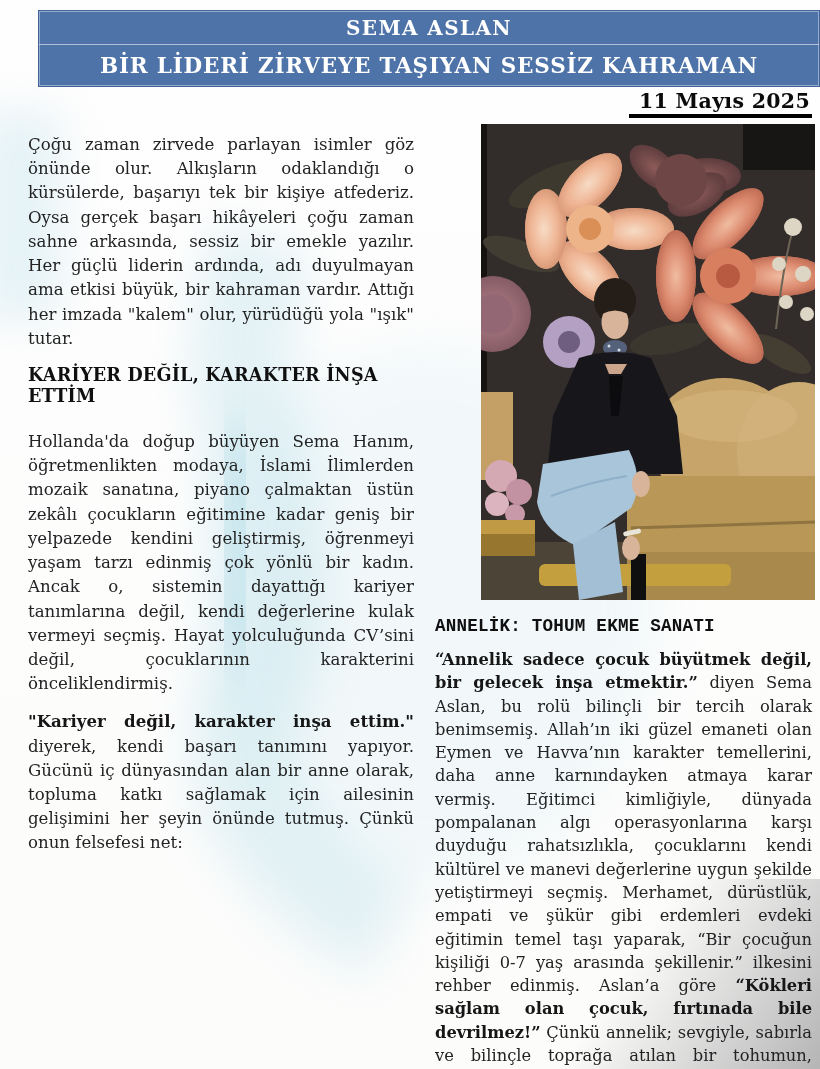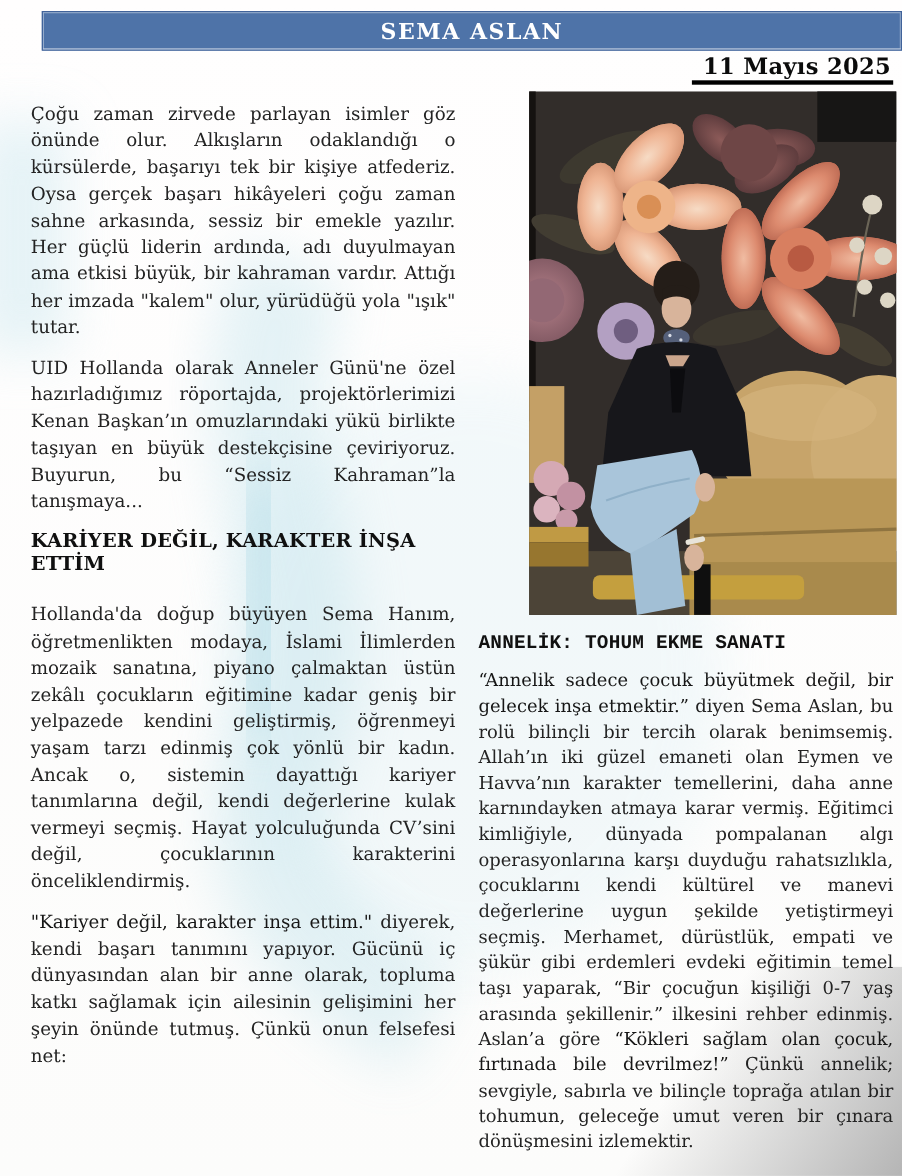--- a/index.html
+++ b/index.html
@@ -69,6 +69,9 @@
   <header>
     <div class="bar bar1">
       <span>SEMA ASLAN</span>
+    </div>
+    <div class="bar bar2">
+      <span>BİR LİDERİ ZİRVEYE TAŞIYAN SESSİZ KAHRAMAN</span>
     </div>
   </header>
 

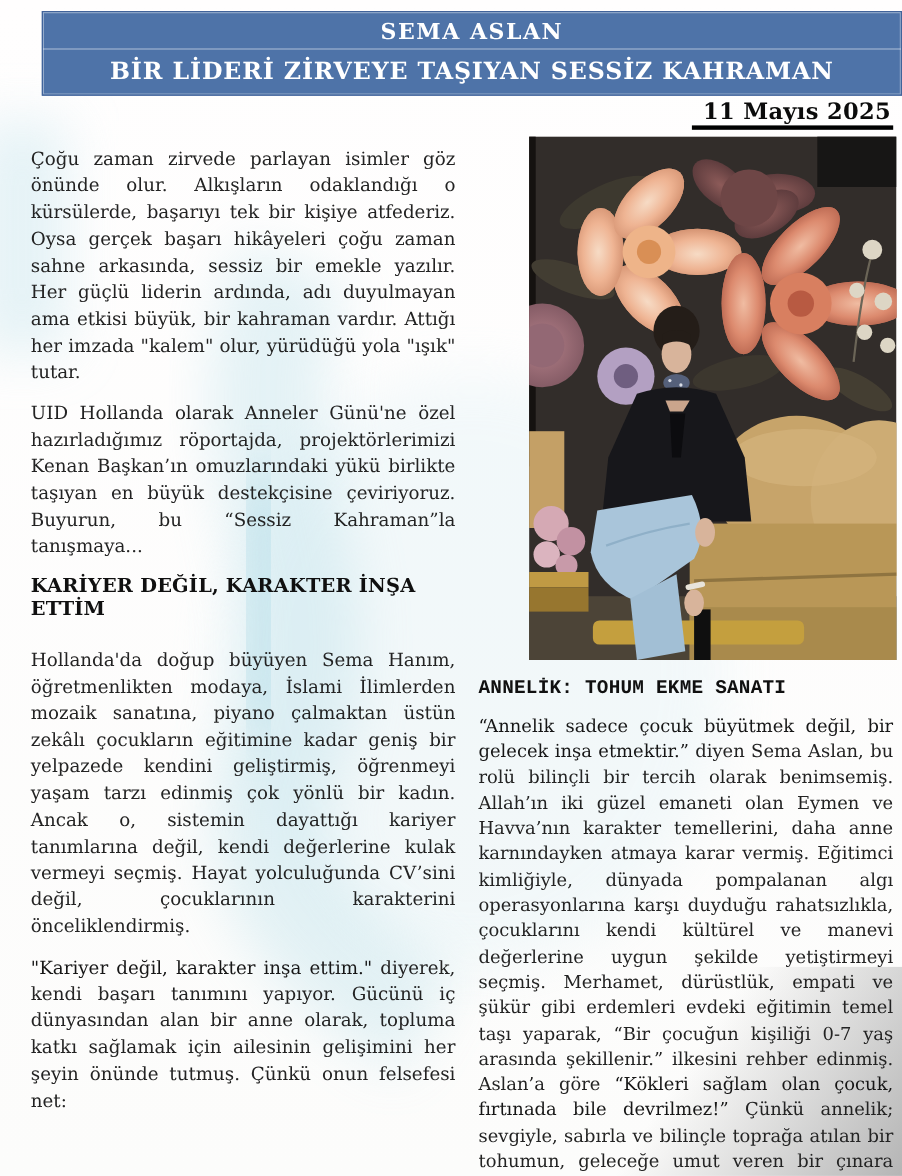--- a/index.html
+++ b/index.html
@@ -83,7 +83,6 @@
 
     <section class="col left">
       <p>Çoğu zaman zirvede parlayan isimler göz önünde olur. Alkışların odaklandığı o kürsülerde, başarıyı tek bir kişiye atfederiz. Oysa gerçek başarı hikâyeleri çoğu zaman sahne arkasında, sessiz bir emekle yazılır. Her güçlü liderin ardında, adı duyulmayan ama etkisi büyük, bir kahraman vardır. Attığı her imzada "kalem" olur, yürüdüğü yola "ışık" tutar.</p>
-      <p>UID Hollanda olarak Anneler Günü'ne özel hazırladığımız röportajda, projektörlerimizi Kenan Başkan’ın omuzlarındaki yükü birlikte taşıyan en büyük destekçisine çeviriyoruz. Buyurun, bu “Sessiz Kahraman”la tanışmaya...</p>
       <h3>KARİYER DEĞİL, KARAKTER İNŞA ETTİM</h3>
       <p>Hollanda'da doğup büyüyen Sema Hanım, öğretmenlikten modaya, İslami İlimlerden mozaik sanatına, piyano çalmaktan üstün zekâlı çocukların eğitimine kadar geniş bir yelpazede kendini geliştirmiş, öğrenmeyi yaşam tarzı edinmiş çok yönlü bir kadın. Ancak o, sistemin dayattığı kariyer tanımlarına değil, kendi değerlerine kulak vermeyi seçmiş. Hayat yolculuğunda CV’sini değil, çocuklarının karakterini önceliklendirmiş.</p>
       <p><span class="b">"Kariyer değil, karakter inşa ettim." </span><span>diyerek, kendi başarı tanımını yapıyor. Gücünü iç dünyasından alan bir anne olarak, topluma katkı sağlamak için ailesinin gelişimini her şeyin önünde tutmuş. Çünkü onun felsefesi net:</span></p>

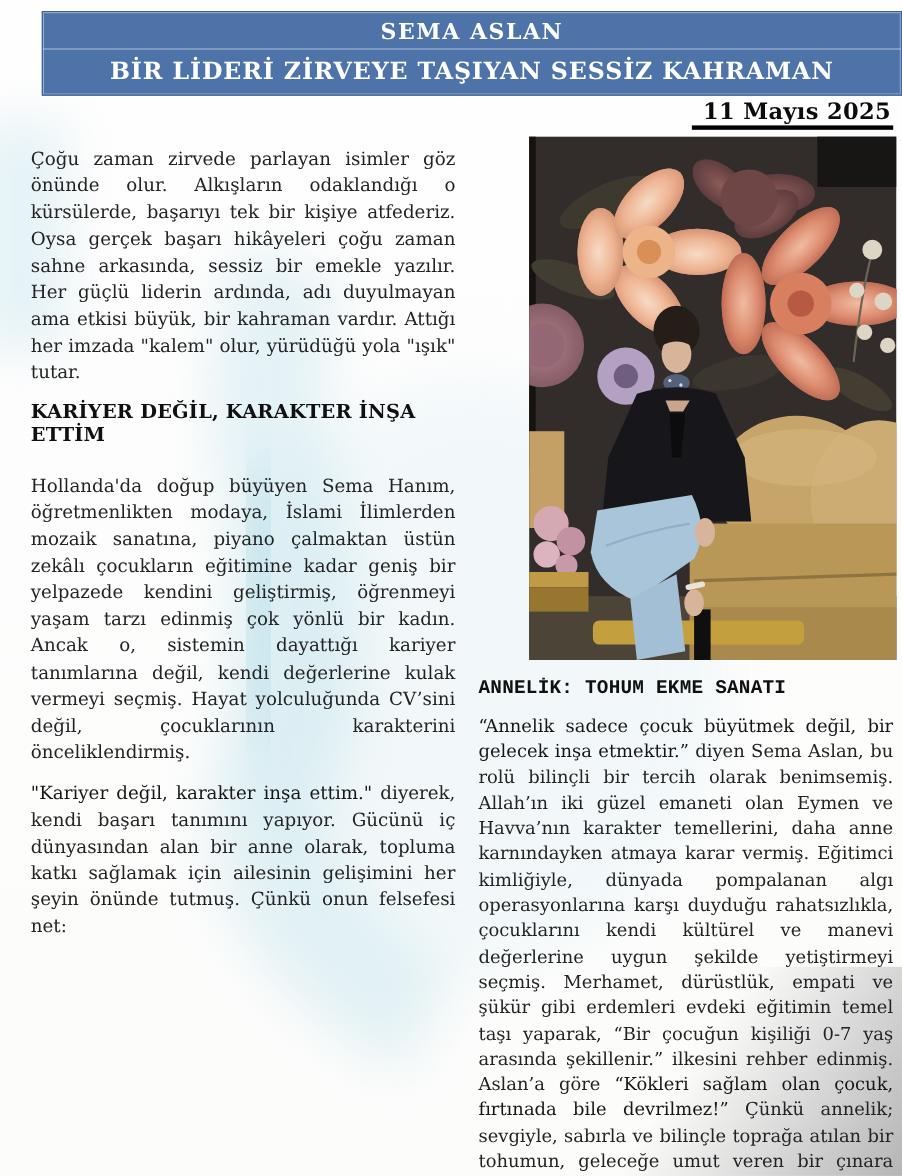--- a/index.html
+++ b/index.html
@@ -43,7 +43,7 @@
   .col.right p{font-size:16.3px;line-height:1.43;}
   h3{margin:7px 0 24px;font-size:17.6px;letter-spacing:.2px;color:#101010;}
   .col.right h3{margin:4px 0 11px;font-family:Liberation Mono, monospace;}
-  .b{font-weight:normal;color:#161616;}
+  .b{font-weight:bold;color:#161616;}
   
   figure.photo{margin:3px 0 16px 46px;width:334px;height:476px;line-height:0;}
   figure.photo svg{display:block;}

